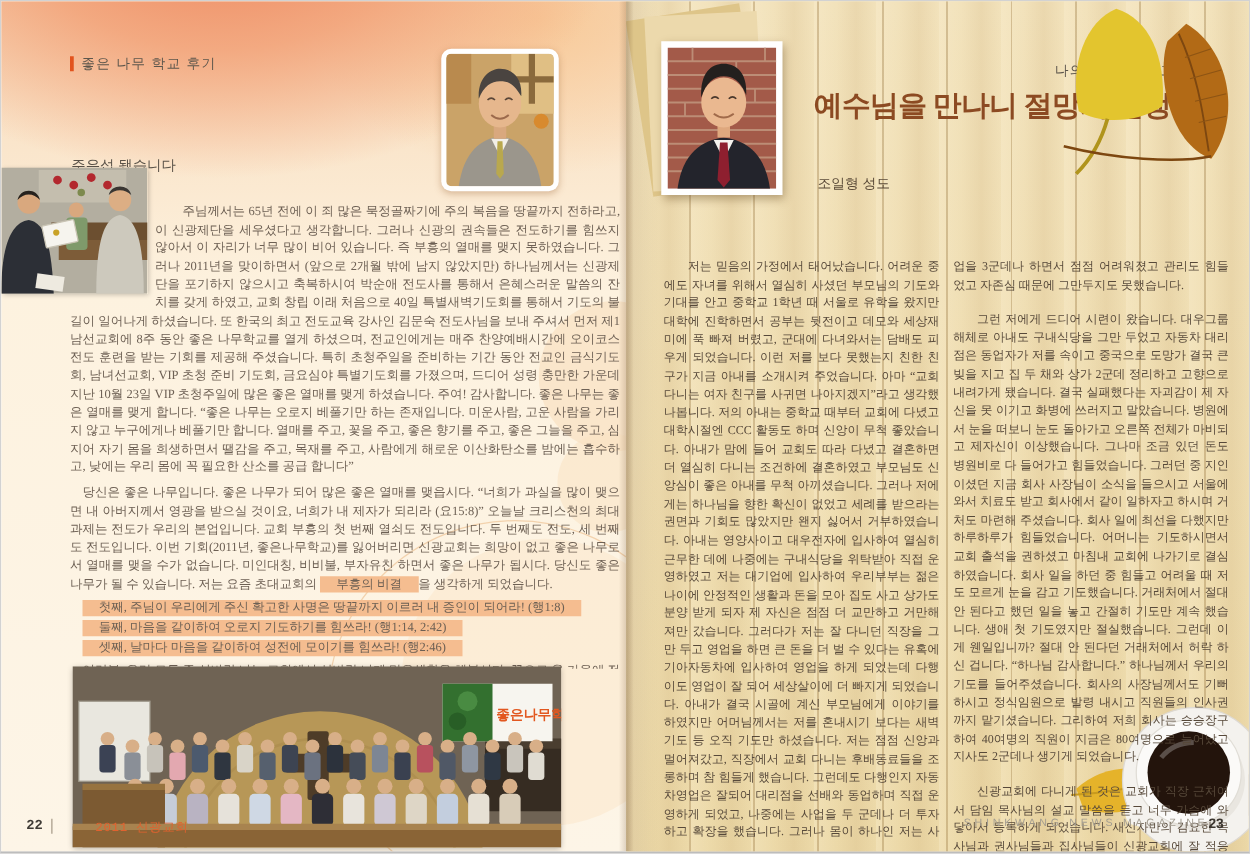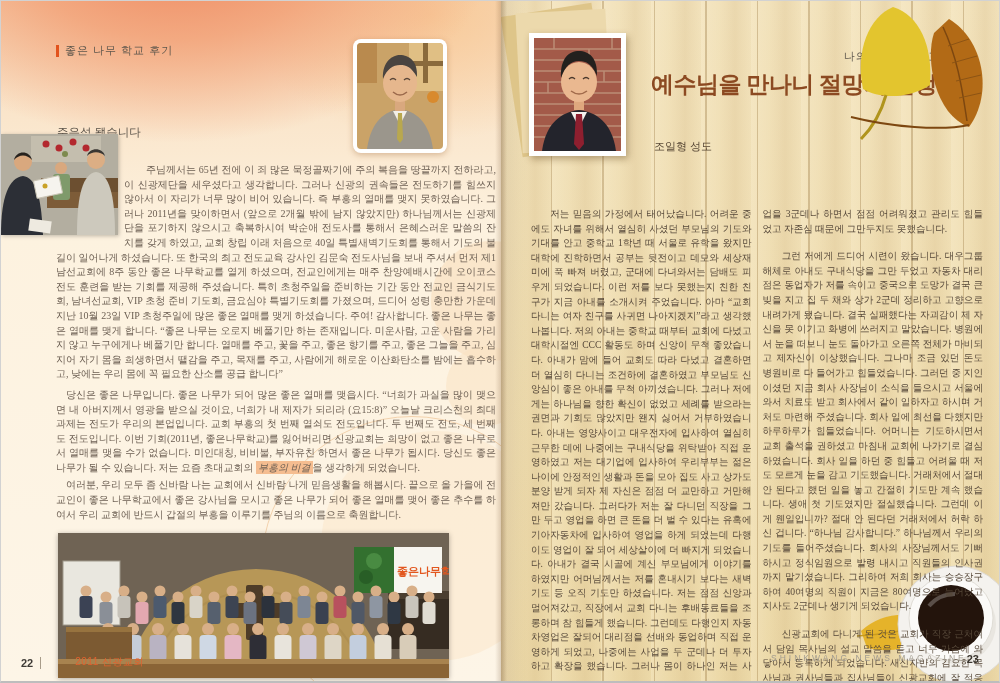--- a/index.html
+++ b/index.html
@@ -45,7 +45,7 @@
   .body-text p{margin:0;}
   .p1{text-indent:2.2em;}
   .p2{margin-top:6px !important;text-indent:1em;}
-  .hl{background:#f5bd90;padding:1px 2px;font-style:italic;}
+  .hl{background:#f5bd90;padding:1px 13px;}
   .bullets{margin:4px 0 4px 10px;}
   .bullets div{line-height:15.6px;}
   .p3{margin-top:3px !important;text-indent:1em;}

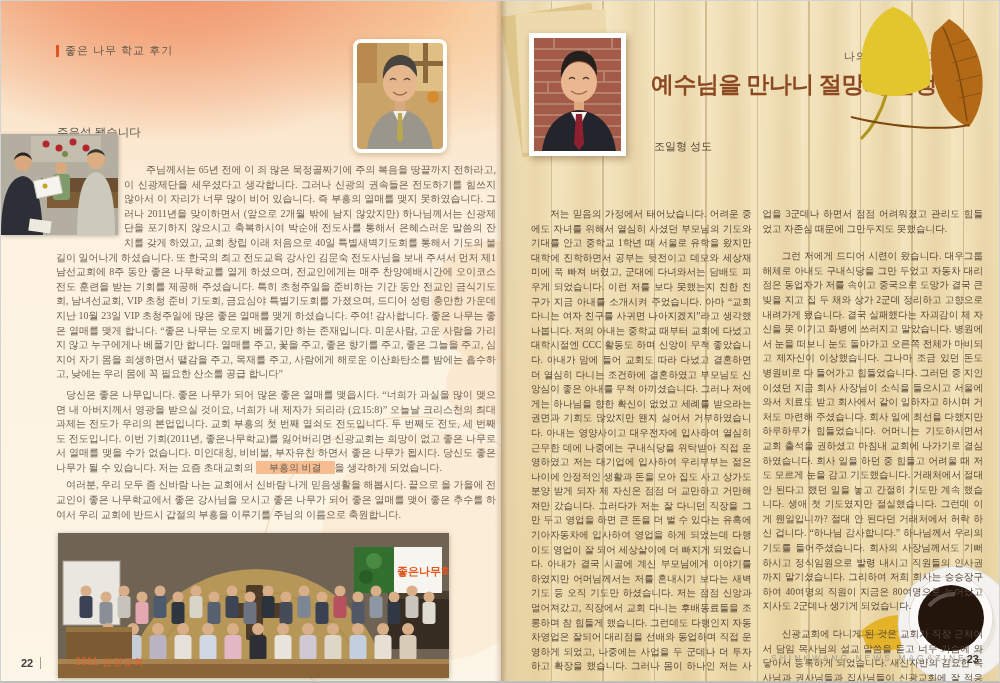--- a/index.html
+++ b/index.html
@@ -145,6 +145,11 @@
       <div class="float-spacer"></div>
       <p class="p1">주님께서는 65년 전에 이 죄 많은 묵정골짜기에 주의 복음을 땅끝까지 전하라고, 이 신광제단을 세우셨다고 생각합니다. 그러나 신광의 권속들은 전도하기를 힘쓰지 않아서 이 자리가 너무 많이 비어 있습니다. 즉 부흥의 열매를 맺지 못하였습니다. 그러나 2011년을 맞이하면서 (앞으로 2개월 밖에 남지 않았지만) 하나님께서는 신광제단을 포기하지 않으시고 축복하시여 박순애 전도사를 통해서 은혜스러운 말씀의 잔치를 갖게 하였고, 교회 창립 이래 처음으로 40일 특별새벽기도회를 통해서 기도의 불길이 일어나게 하셨습니다. 또 한국의 최고 전도교육 강사인 김문숙 전도사님을 보내 주셔서 먼저 제1남선교회에 8주 동안 좋은 나무학교를 열게 하셨으며, 전교인에게는 매주 찬양예배시간에 오이코스 전도 훈련을 받는 기회를 제공해 주셨습니다. 특히 초청주일을 준비하는 기간 동안 전교인 금식기도회, 남녀선교회, VIP 초청 준비 기도회, 금요심야 특별기도회를 가졌으며, 드디어 성령 충만한 가운데 지난 10월 23일 VIP 초청주일에 많은 좋은 열매를 맺게 하셨습니다. 주여! 감사합니다. 좋은 나무는 좋은 열매를 맺게 합니다. “좋은 나무는 오로지 베풀기만 하는 존재입니다. 미운사람, 고운 사람을 가리지 않고 누구에게나 베풀기만 합니다. 열매를 주고, 꽃을 주고, 좋은 향기를 주고, 좋은 그늘을 주고, 심지어 자기 몸을 희생하면서 땔감을 주고, 목재를 주고, 사람에게 해로운 이산화탄소를 밤에는 흡수하고, 낮에는 우리 몸에 꼭 필요한 산소를 공급 합니다”</p>
       <p class="p2"><span>당신은 좋은 나무입니다. 좋은 나무가 되어 많은 좋은 열매를 맺읍시다. “너희가 과실을 많이 맺으면 내 아버지께서 영광을 받으실 것이요, 너희가 내 제자가 되리라 (요15:8)” 오늘날 크리스천의 최대과제는 전도가 우리의 본업입니다. 교회 부흥의 첫 번째 열쇠도 전도입니다. 두 번째도 전도, 세 번째도 전도입니다. 이번 기회(2011년, 좋은나무학교)를 잃어버리면 신광교회는 희망이 없고 좋은 나무로서 열매를 맺을 수가 없습니다. 미인대칭, 비비불, 부자유친 하면서 좋은 나무가 됩시다. 당신도 좋은 나무가 될 수 있습니다. 저는 요즘 초대교회의 </span><span class="hl">부흥의 비결</span><span>을 생각하게 되었습니다.</span></p>
+      <div class="bullets">
+        <div><span class="hl">첫째, 주님이 우리에게 주신 확고한 사명은 땅끝까지 이르러 내 증인이 되어라! (행1:8)</span></div>
+        <div><span class="hl">둘째, 마음을 같이하여 오로지 기도하기를 힘쓰라! (행1:14, 2:42)</span></div>
+        <div><span class="hl">셋째, 날마다 마음을 같이하여 성전에 모이기를 힘쓰라! (행2:46)</span></div>
+      </div>
       <p class="p3">여러분, 우리 모두 좀 신바람 나는 교회에서 신바람 나게 믿음생활을 해봅시다. 끝으로 올 가을에 전교인이 좋은 나무학교에서 좋은 강사님을 모시고 좋은 나무가 되어 좋은 열매를 맺어 좋은 추수를 하여서 우리 교회에 반드시 갑절의 부흥을 이루기를 주님의 이름으로 축원합니다.</p>
     </div>
 

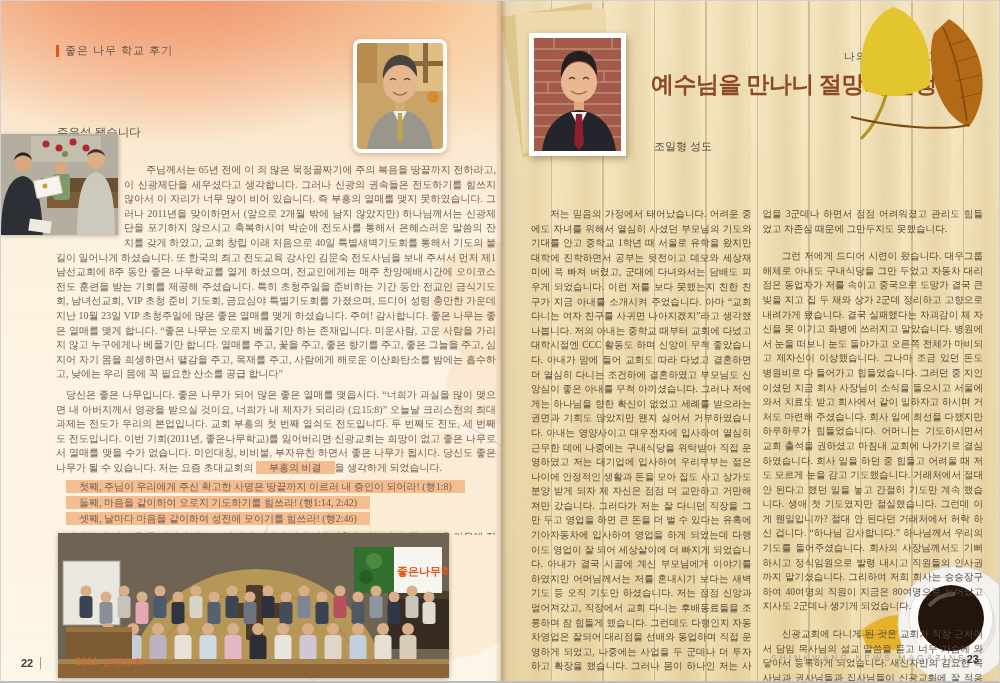--- a/index.html
+++ b/index.html
@@ -51,8 +51,8 @@
   .p3{margin-top:3px !important;text-indent:1em;}
   .group-photo{position:absolute;left:57px;top:532px;width:391px;height:145px;z-index:3;
     box-shadow:0 1px 5px rgba(0,0,0,.3);}
-  .footer-l{position:absolute;left:20px;top:654px;z-index:6;display:flex;align-items:flex-end;gap:7px;
-    font-family:Liberation Sans, sans-serif;}
+  .footer-l{position:absolute;left:20px;top:654px;z-index:6;display:flex;align-items:flex-start;gap:7px;
+    font-family:Liberation Mono, monospace;}
   .footer-l .pg{font-size:11px;font-weight:700;color:#3f3b36;}
   .footer-l .sep{width:1px;height:12px;background:#a89c8a;}
   .footer-l .brand{font-size:10px;color:#e0622f;letter-spacing:.5px;margin-left:27px;}

